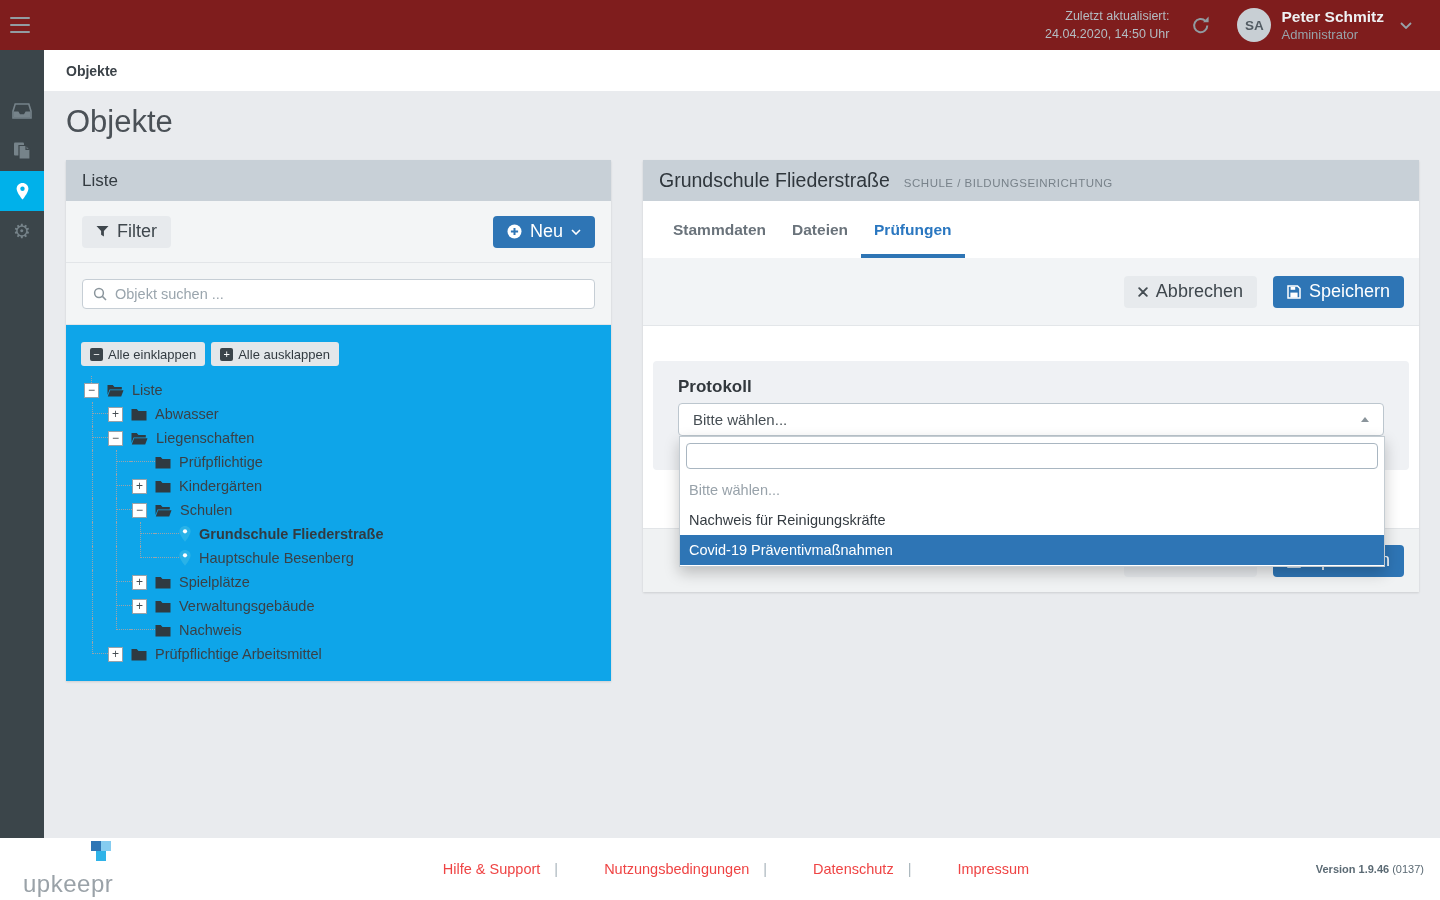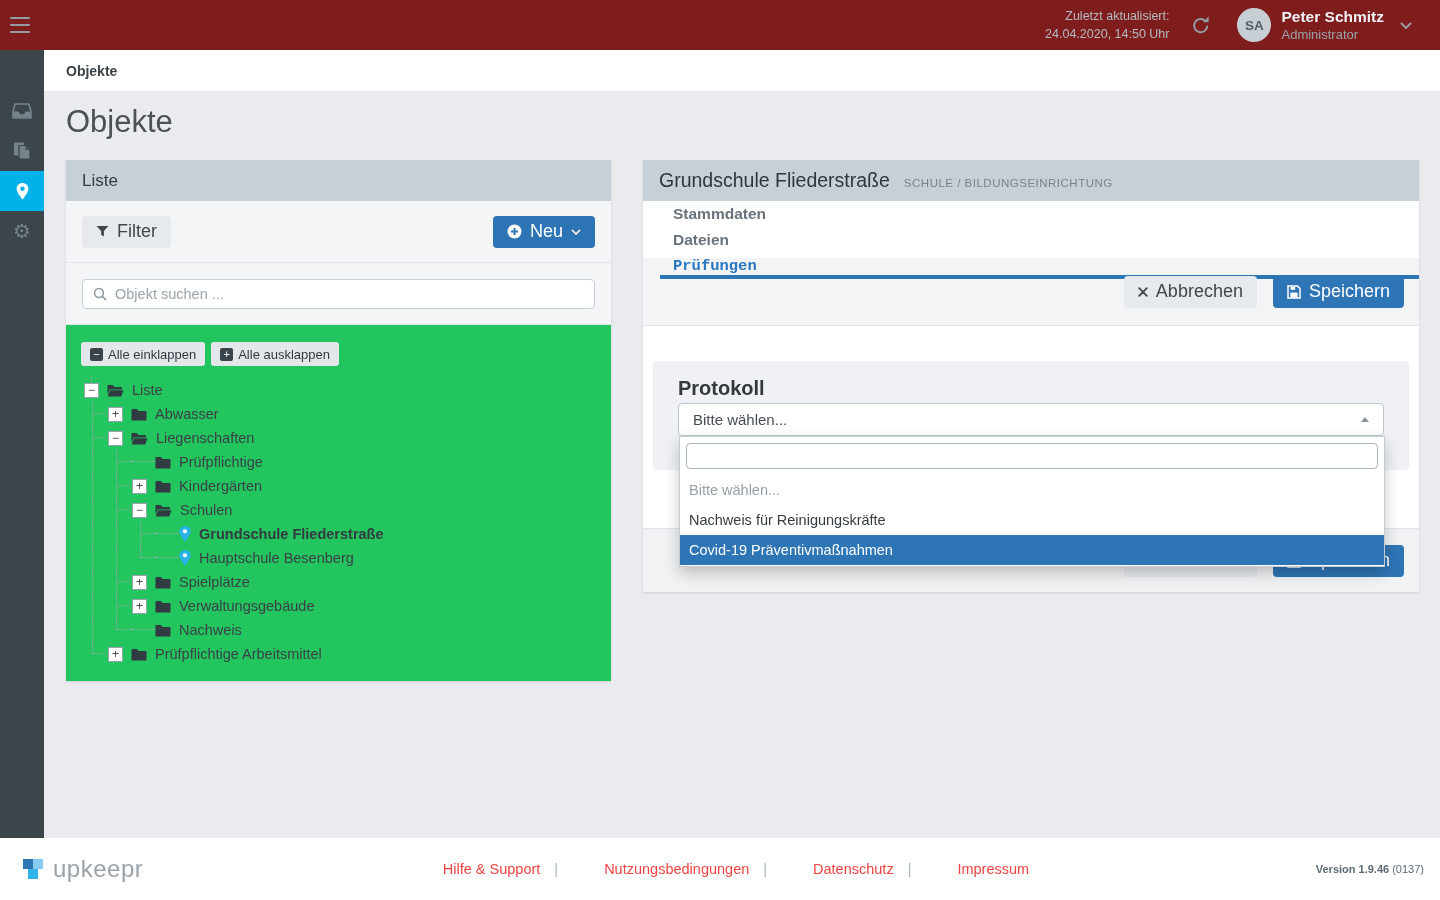--- a/index.html
+++ b/index.html
@@ -30,7 +30,7 @@
   .breadcrumb { font-size:14px; font-weight:600; color:#3b4248; }
   .page-title { position:absolute; left:66px; top:104px; font-size:31px; font-weight:300; color:#4b5157; }
 
-  .panel { position:absolute; background:#22c55e; box-shadow:0 1px 2px rgba(0,0,0,.12); }
+  .panel { position:absolute; background:#0ea5e9; box-shadow:0 1px 2px rgba(0,0,0,.12); }
   .panel-header { height:41px; background:#c8d0d7; display:flex; align-items:center; padding:0 16px; }
 
   

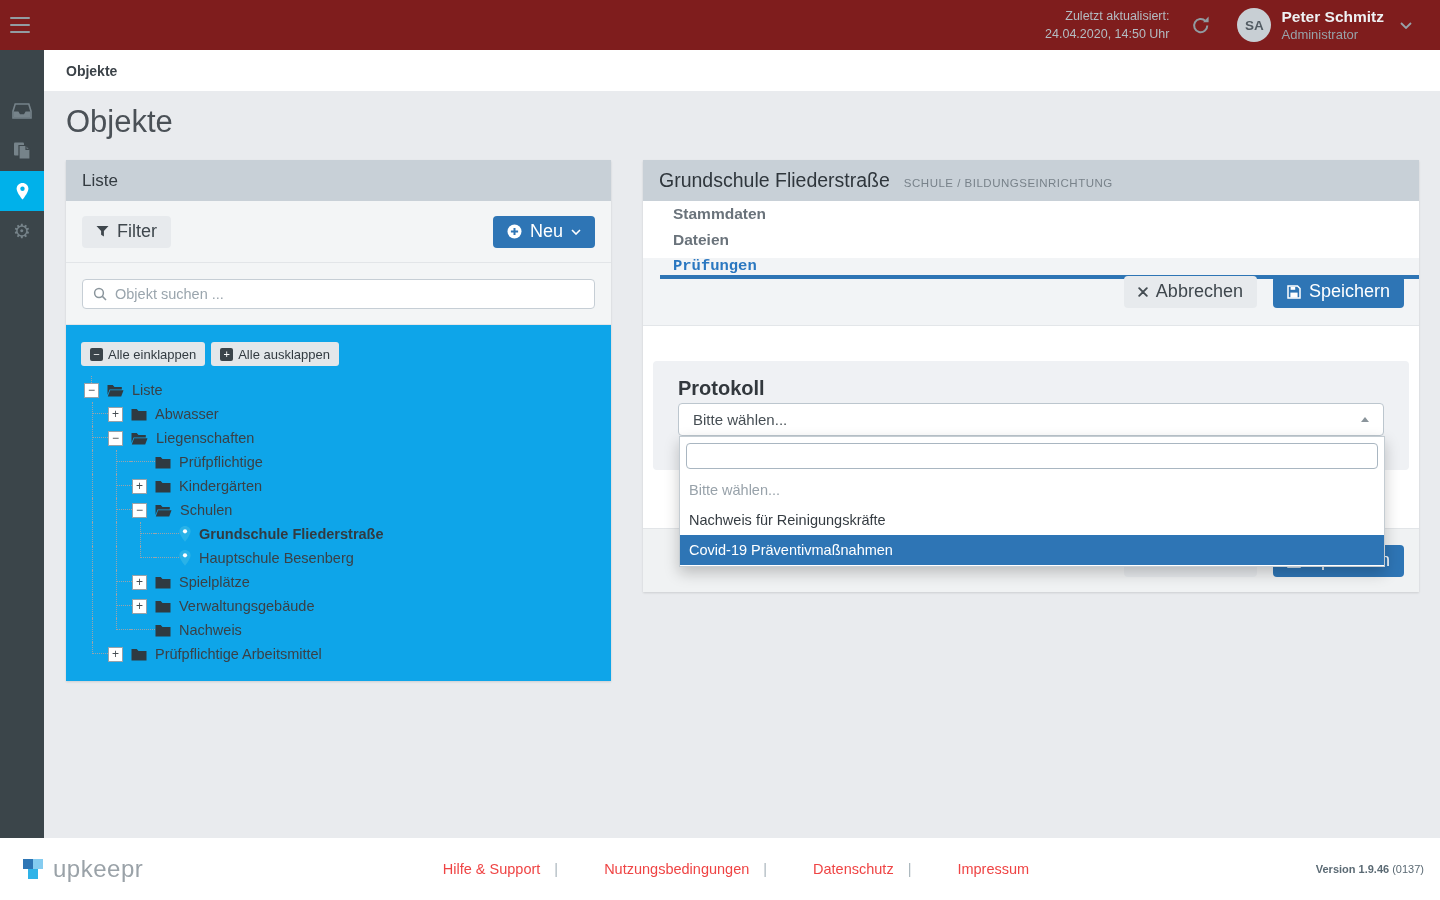--- a/index.html
+++ b/index.html
@@ -70,7 +70,7 @@
   .detail-panel { left:643px; top:160px; width:776px; height:432px; }
   .detail-title { font-size:19.5px; color:#2f363c; }
   .detail-subtitle { font-size:11.5px; color:#78828a; letter-spacing:.5px; margin-left:14px; margin-top:4px; text-transform:uppercase; }
-  .tabs { display:flex; height:57px; background:#fff; padding-left:17px;flex-direction:column; }
+  .tabs { display:flex; height:57px; background:#fff; padding-left:17px; }
   .tab { display:flex; align-items:center; padding:4px 13px 0 13px; border-bottom:4px solid transparent; font-size:15.5px; font-weight:700; color:#6a737b; cursor:pointer; }
   .tab.active { color:#2a77c0; border-bottom-color:#2e75b5;font-family:Liberation Mono, monospace; }
   .btnbar { height:68px; background:#f2f4f6; border-bottom:1px solid #e3e6e9; display:flex; align-items:center; justify-content:flex-end; gap:16px; padding-right:15px; }

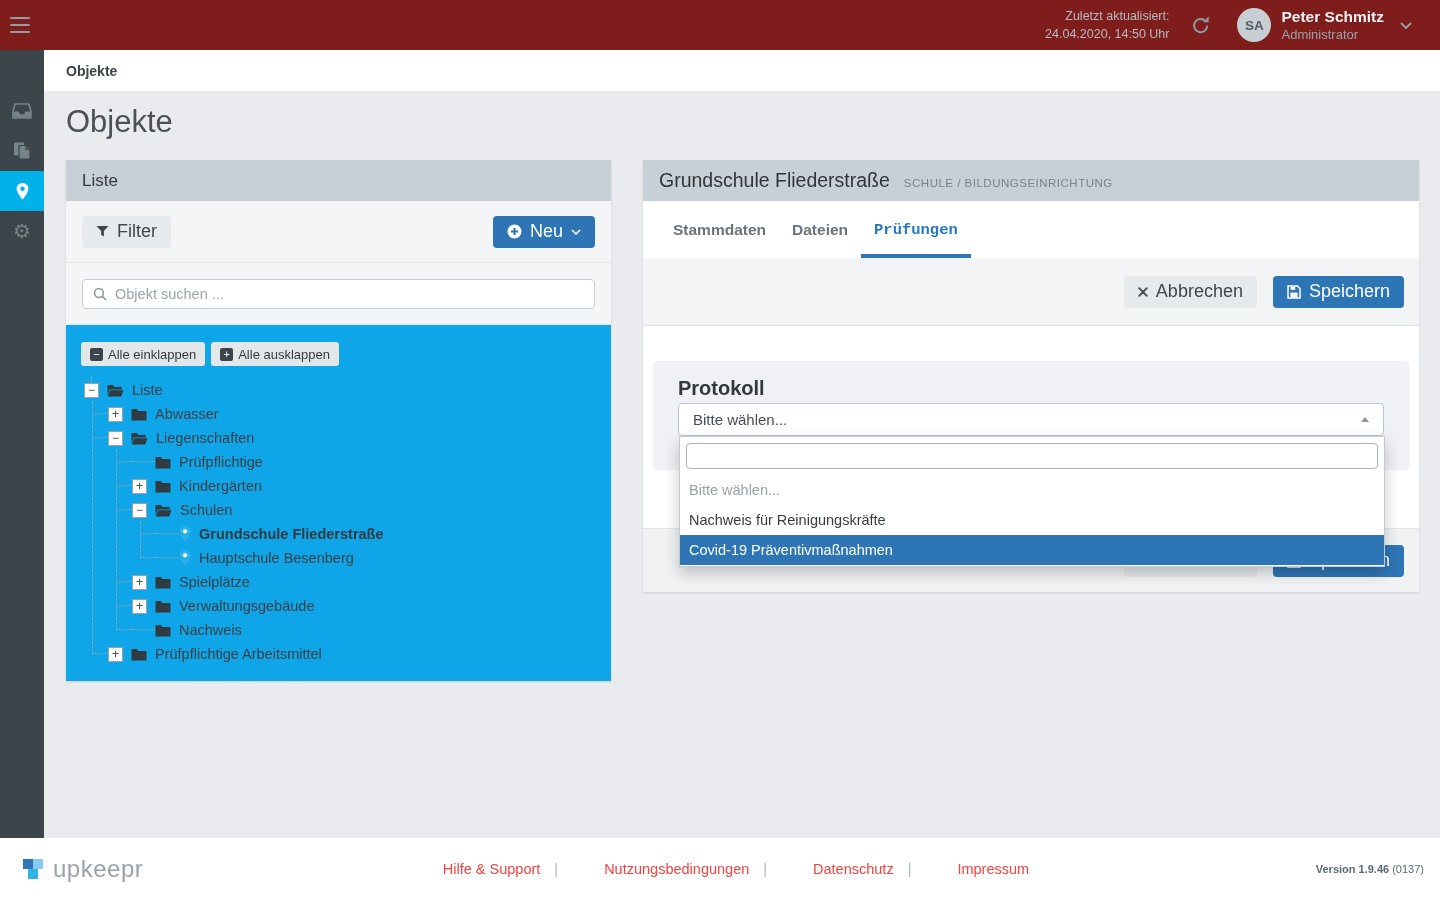--- a/index.html
+++ b/index.html
@@ -72,7 +72,7 @@
   .detail-subtitle { font-size:11.5px; color:#78828a; letter-spacing:.5px; margin-left:14px; margin-top:4px; text-transform:uppercase; }
   .tabs { display:flex; height:57px; background:#fff; padding-left:17px; }
   .tab { display:flex; align-items:center; padding:4px 13px 0 13px; border-bottom:4px solid transparent; font-size:15.5px; font-weight:700; color:#6a737b; cursor:pointer; }
-  .tab.active { color:#2a77c0; border-bottom-color:#2e75b5;font-family:Liberation Mono, monospace; }
+  .tab.active { color:#2a77c0; border-bottom-color:#2e75b5; }
   .btnbar { height:68px; background:#f2f4f6; border-bottom:1px solid #e3e6e9; display:flex; align-items:center; justify-content:flex-end; gap:16px; padding-right:15px; }
   .content-white { height:202px; background:#fff; position:relative; }
   .form-card { position:absolute; left:10px; right:10px; top:35px; height:109px; background:#eff1f4; border-radius:4px; }

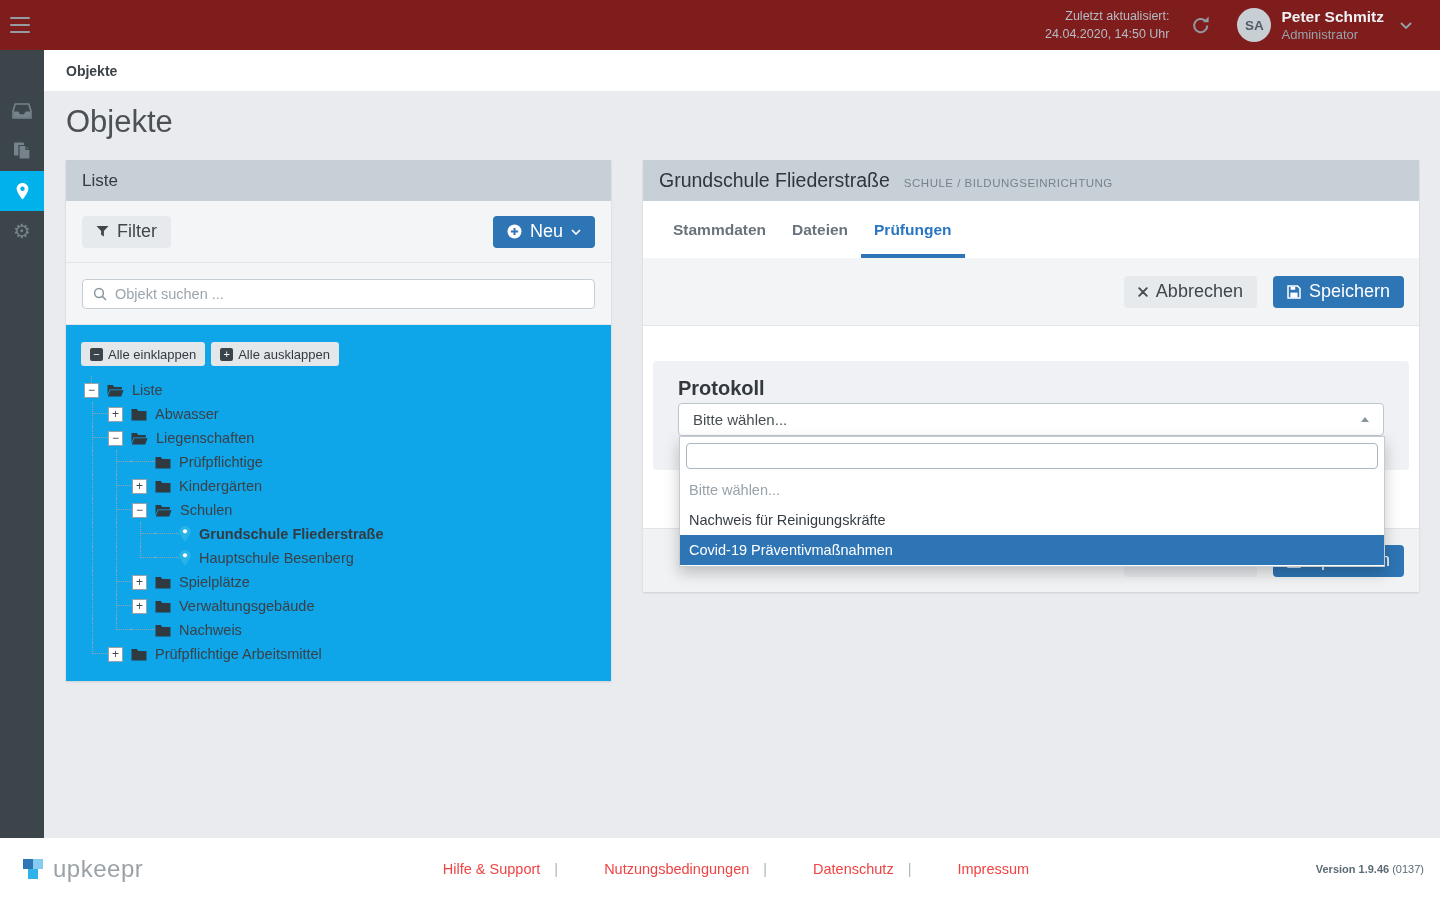--- a/index.html
+++ b/index.html
@@ -76,7 +76,7 @@
   .btnbar { height:68px; background:#f2f4f6; border-bottom:1px solid #e3e6e9; display:flex; align-items:center; justify-content:flex-end; gap:16px; padding-right:15px; }
   .content-white { height:202px; background:#fff; position:relative; }
   .form-card { position:absolute; left:10px; right:10px; top:35px; height:109px; background:#eff1f4; border-radius:4px; }
-  .form-label { position:absolute; left:25px; top:16px; font-size:20px; font-weight:700; color:#32383d; }
+  .form-label { position:absolute; left:25px; top:16px; font-size:17px; font-weight:700; color:#32383d; }
   .select-box { position:absolute; left:25px; top:42px; width:706px; height:33px; background:#fff; border:1px solid #bcc6ce; border-radius:4px; display:flex; align-items:center; padding:0 14px; font-size:15px; color:#464e54; cursor:pointer; }
   .caret-up { margin-left:auto; width:0; height:0; border-left:4px solid transparent; border-right:4px solid transparent; border-bottom:5px solid #8a949b; }
   .dropdown { position:absolute; left:36px; top:276px; width:706px; background:#fff; border:1px solid #c4ccd2; box-shadow:0 6px 14px rgba(0,0,0,.22); z-index:50; padding-bottom:1px; }

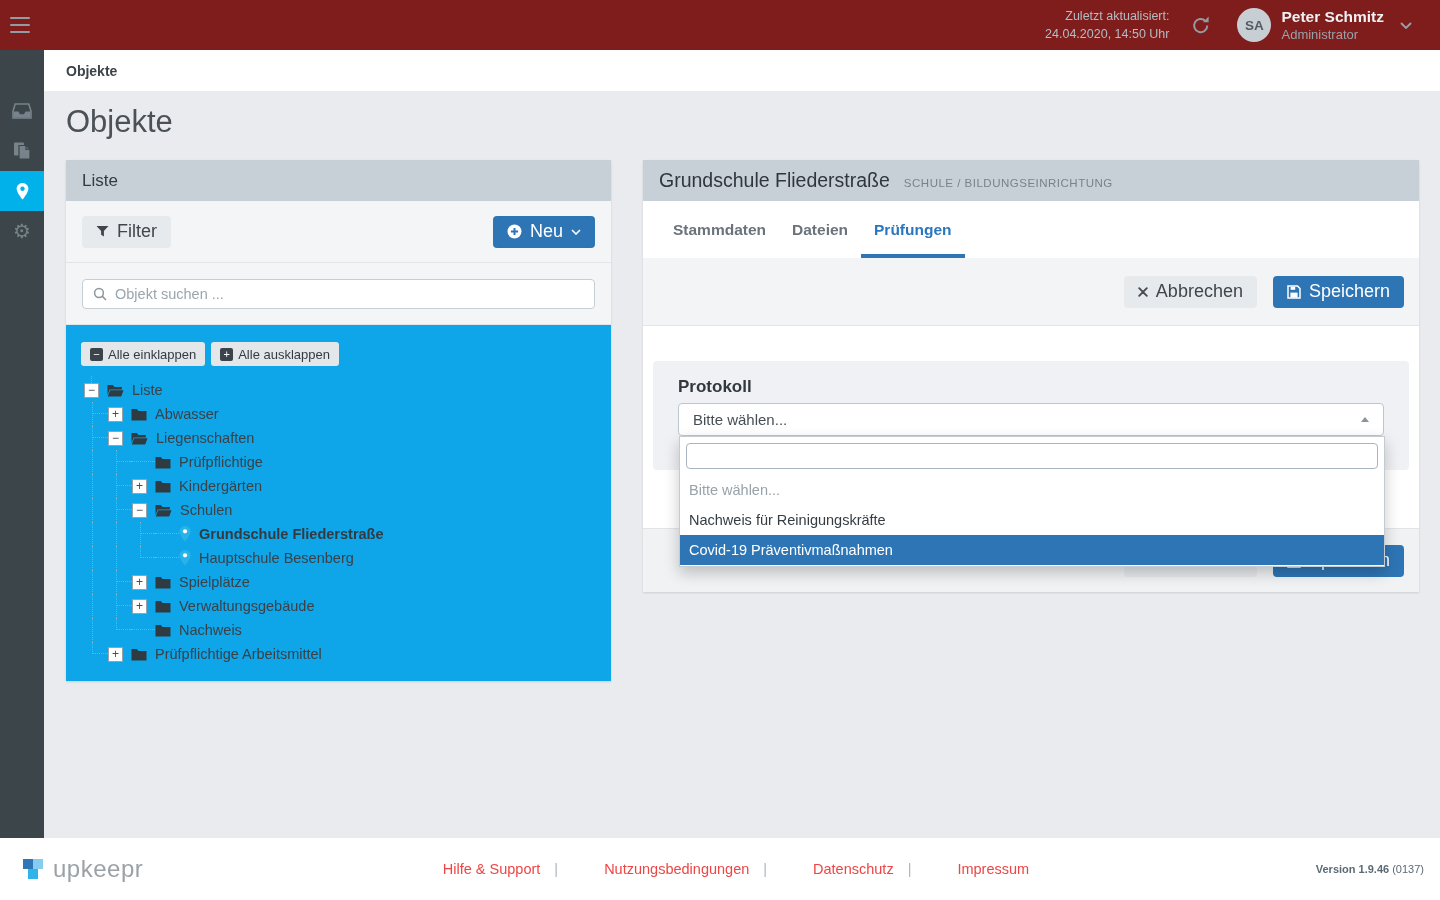--- a/index.html
+++ b/index.html
@@ -88,7 +88,7 @@
 
   
   .footer { position:absolute; left:0; top:838px; width:1440px; height:62px; background:#fff; display:flex; align-items:center; }
-  .logo { position:absolute; left:23px; display:flex; align-items:center; gap:8px; }
+  .logo { position:absolute; left:23px; display:flex; align-items:flex-end; gap:8px;flex-direction:column; }
   .logo-mark { position:relative; width:22px; height:21px; }
   .logo-mark i { position:absolute; display:block; }
   .logo-mark .m1 { left:0; top:0; width:10px; height:10px; background:#2e76b5; }

